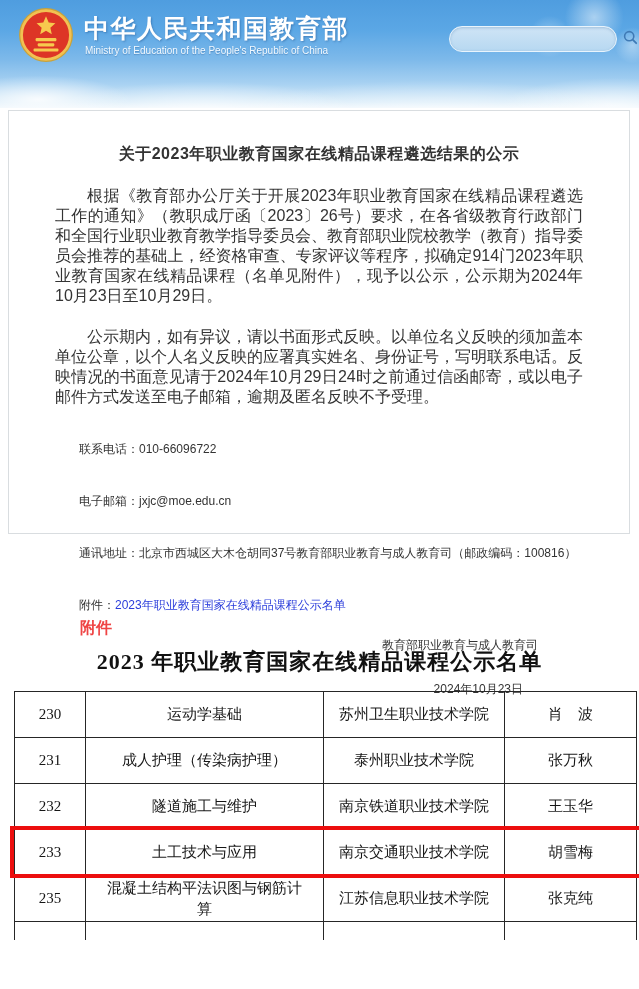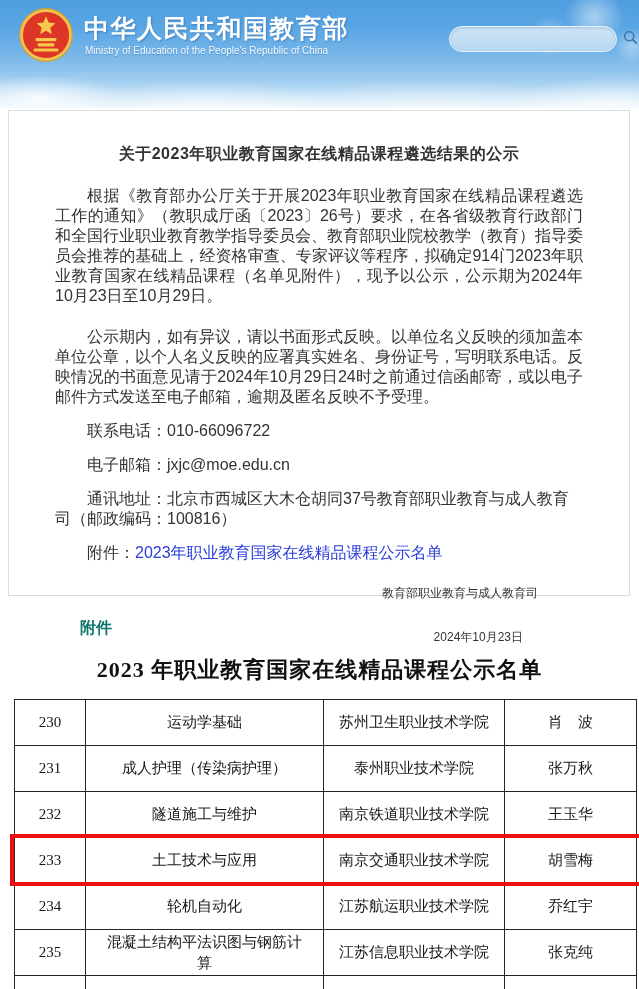--- a/index.html
+++ b/index.html
@@ -67,7 +67,7 @@
   
   .letter-card {
     position: absolute; left: 8px; top: 110px;
-    width: 622px; height: 486px;
+    width: 622px; height: 424px;
     background: #ffffff;
     border: 1px solid #d9dde0;
   }

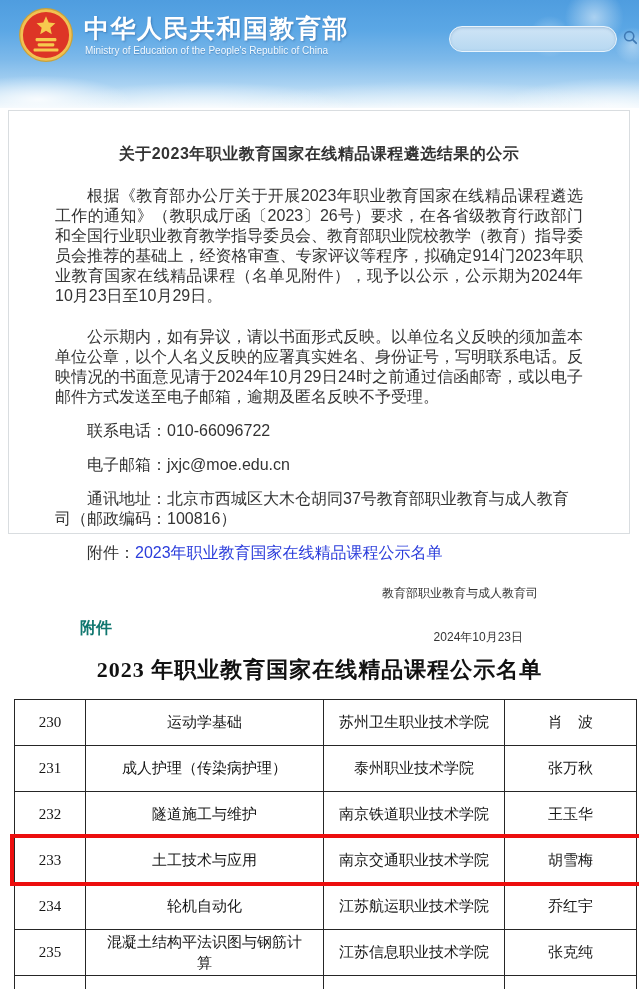--- a/index.html
+++ b/index.html
@@ -84,8 +84,8 @@
     text-indent: 2em; text-align: justify;
   }
   .contact-line {
-    margin-top: 14px;
-    font-size: 16px; line-height: 20px; color: #333;
+    margin-top: 32px;
+    font-size: 12px; line-height: 20px; color: #333;
     text-indent: 2em;
   }
   .attach-link { color: #2a3cdb; text-decoration: none; cursor: pointer; }

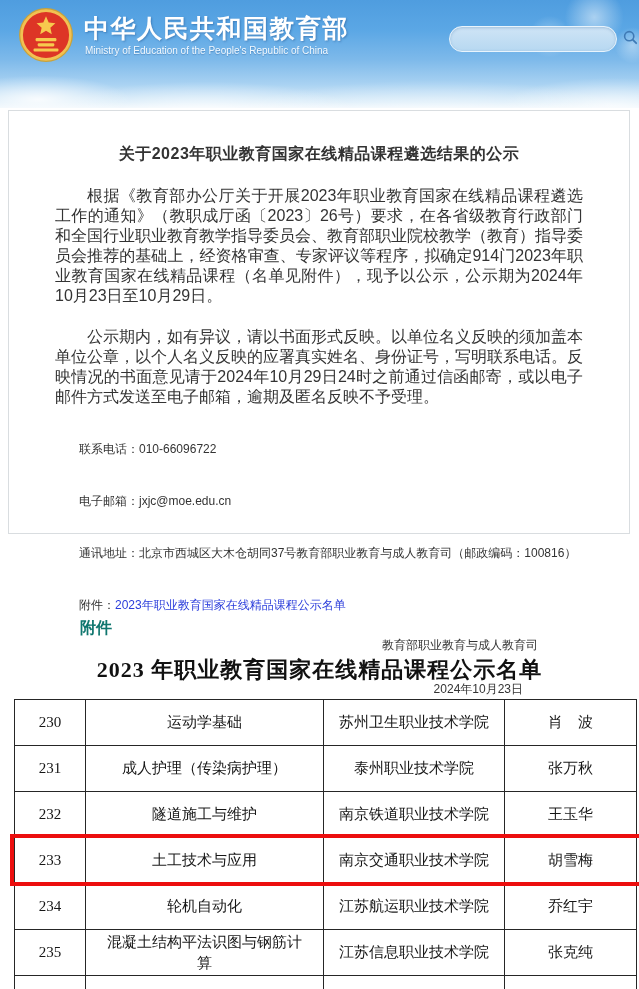--- a/index.html
+++ b/index.html
@@ -95,9 +95,9 @@
   
   .attachment { position: absolute; left: 0; top: 600px; width: 639px; }
   .attach-label {
-    margin: 18px 0 16px 80px;
+    margin: 18px 0 8px 80px;
     font-family: Liberation Serif, serif;
-    font-size: 16px; font-weight: bold; color: #0f766e;
+    font-size: 16px; font-weight: bold; color: #ef4444;
   }
   .attach-title {
     margin-top: 8px;

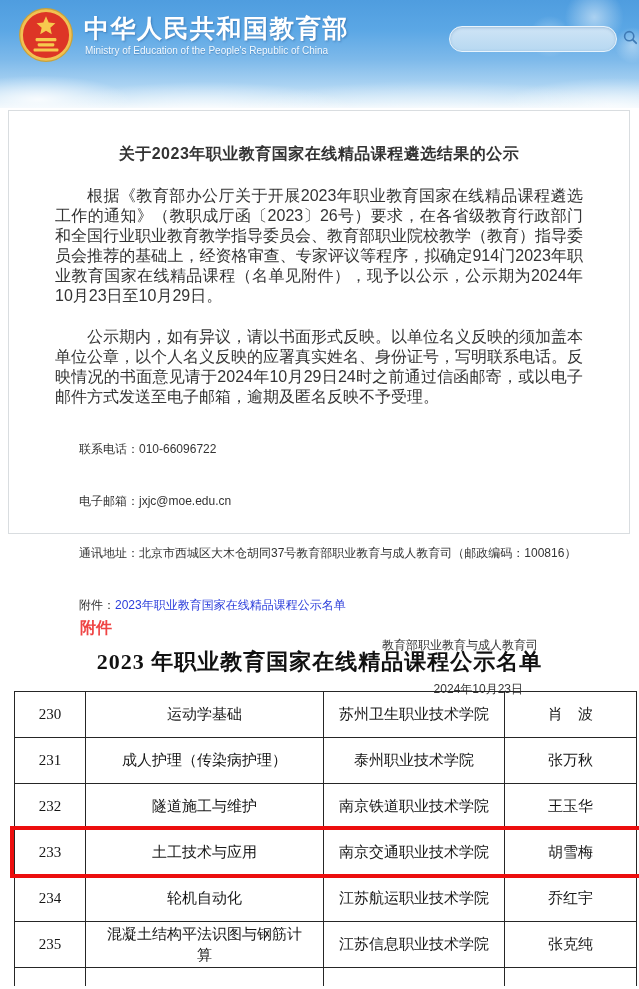--- a/index.html
+++ b/index.html
@@ -227,12 +227,6 @@
             <td class="cell-leader">胡雪梅</td>
           </tr>
           <tr>
-            <td class="cell-no">234</td>
-            <td class="cell-course">轮机自动化</td>
-            <td class="cell-school">江苏航运职业技术学院</td>
-            <td class="cell-leader">乔红宇</td>
-          </tr>
-          <tr>
             <td class="cell-no">235</td>
             <td class="cell-course">混凝土结构平法识图与钢筋计算</td>
             <td class="cell-school">江苏信息职业技术学院</td>

